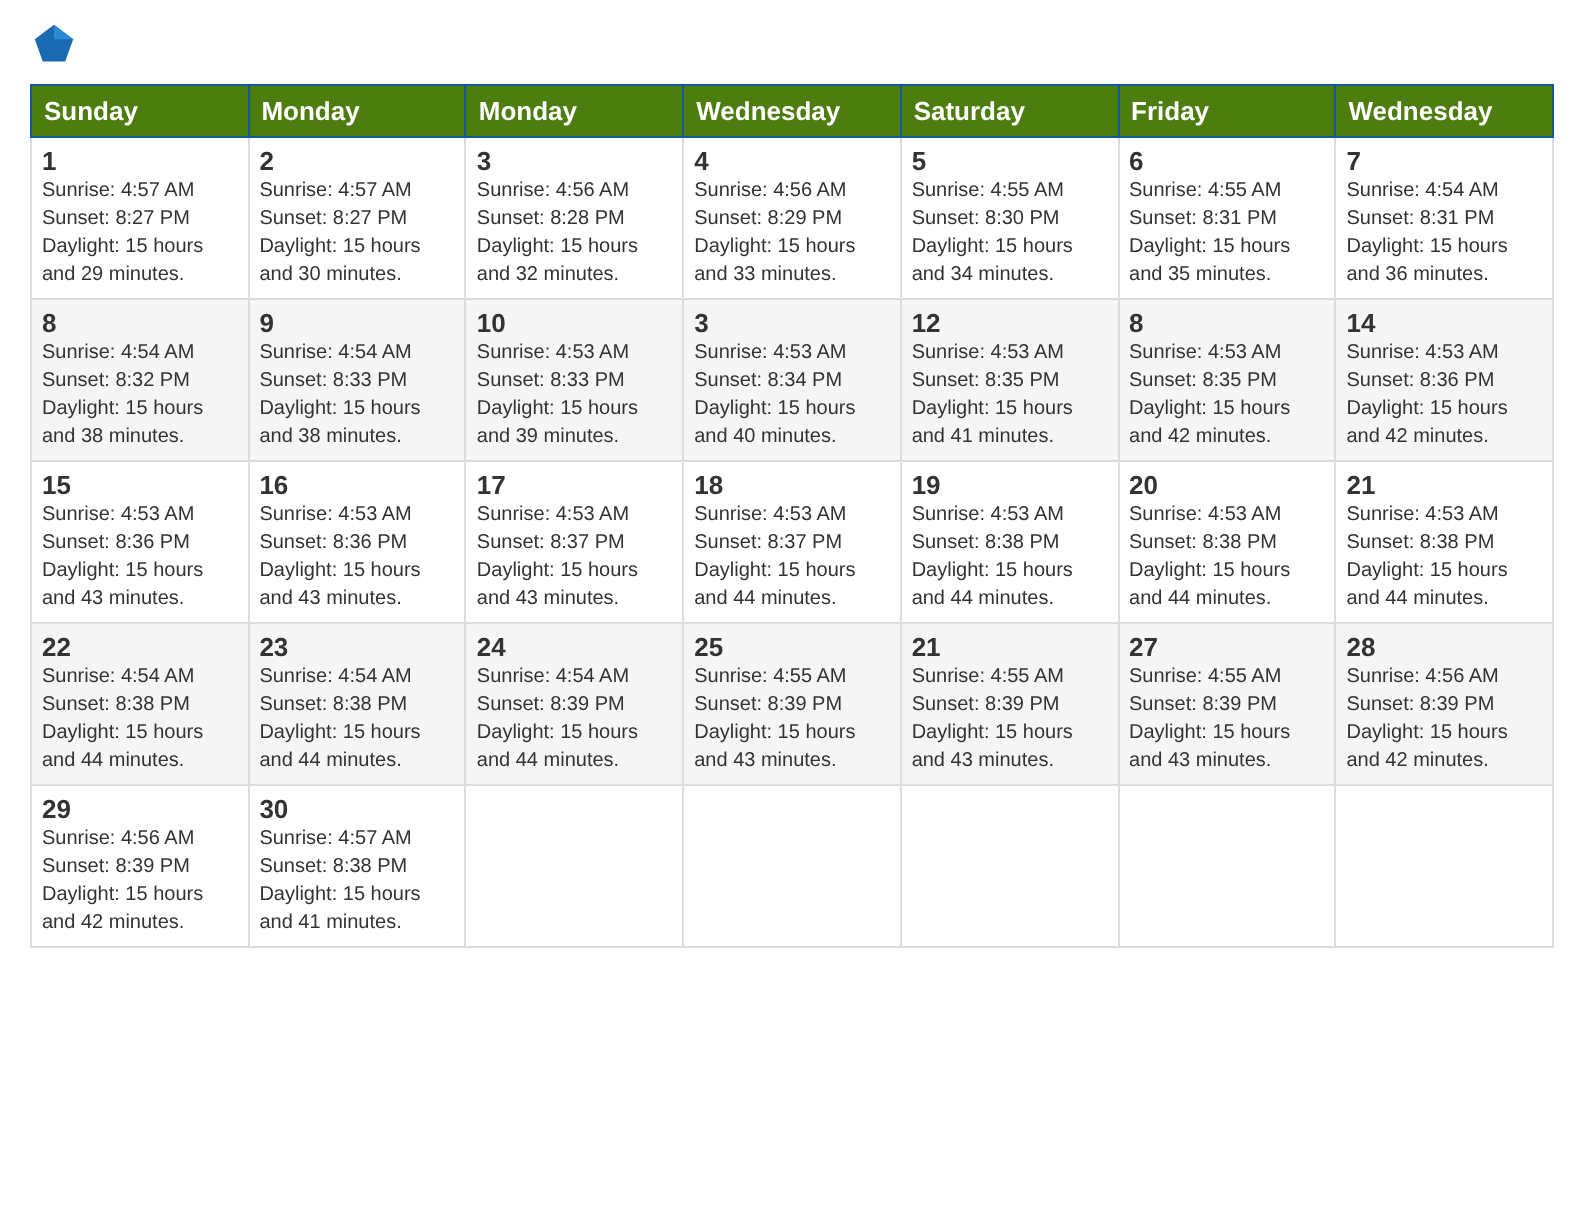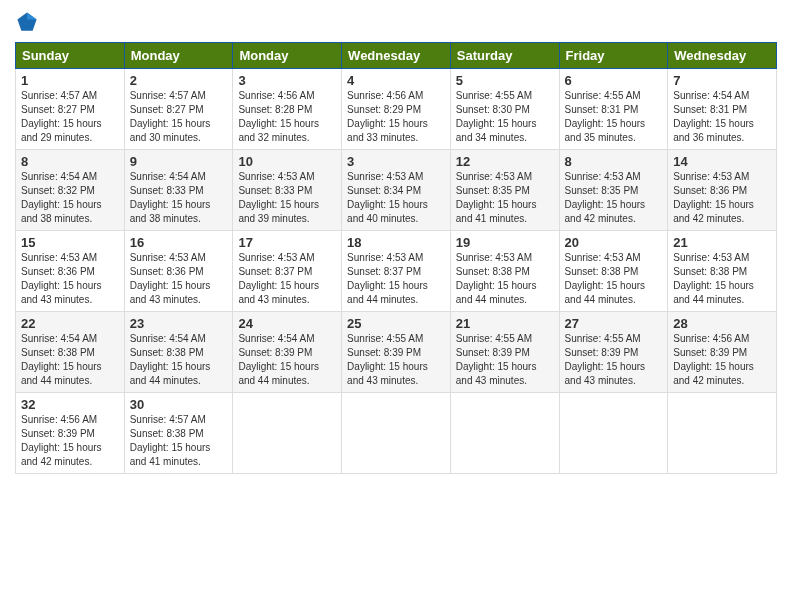--- a/index.html
+++ b/index.html
@@ -392,7 +392,7 @@
         </tr>
         <tr>
           <td>
-        <span class="day-number">32</span>
+        <span class="day-number">29</span>
         <div class="day-info">
           Sunrise: 4:56 AM<br>
           Sunset: 8:39 PM<br>

